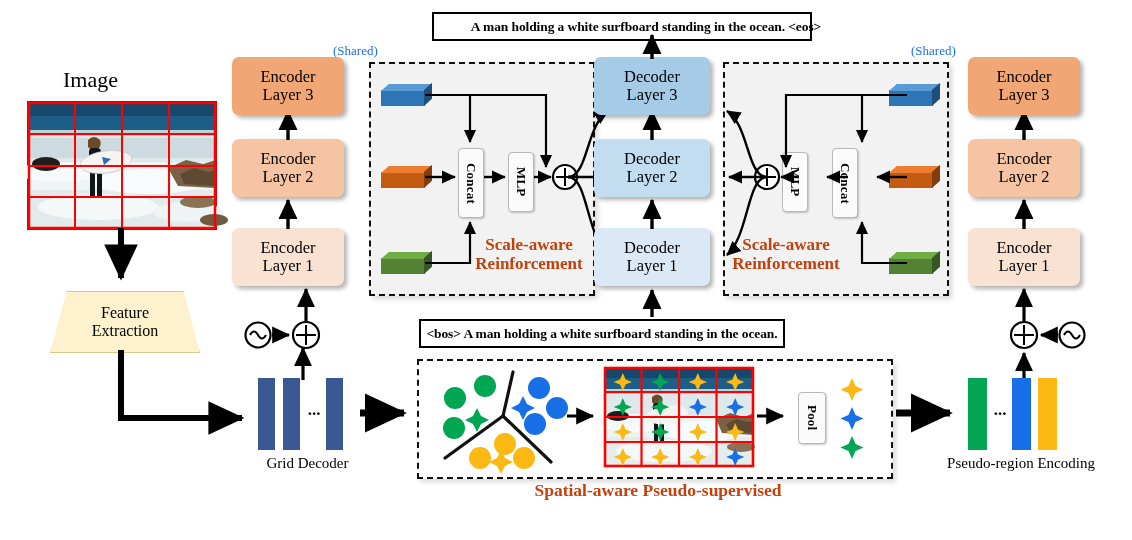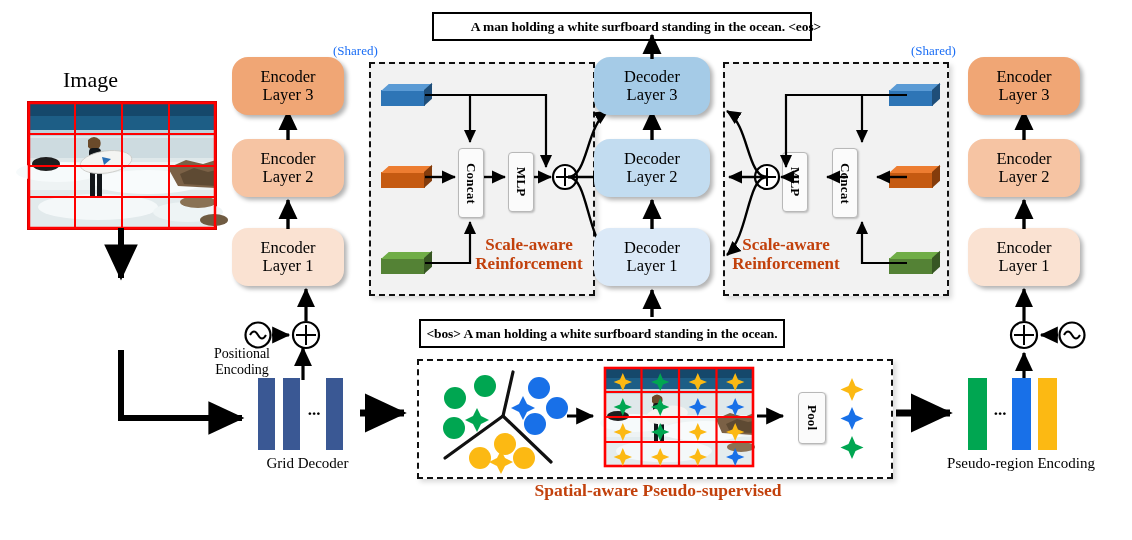--- a/index.html
+++ b/index.html
@@ -29,7 +29,7 @@
 
   
   .layer-box{
-    border-radius:16px;
+    border-radius:7px;
     display:flex;flex-direction:column;
     align-items:center;justify-content:center;
     font-size:16.5px;line-height:1.1;

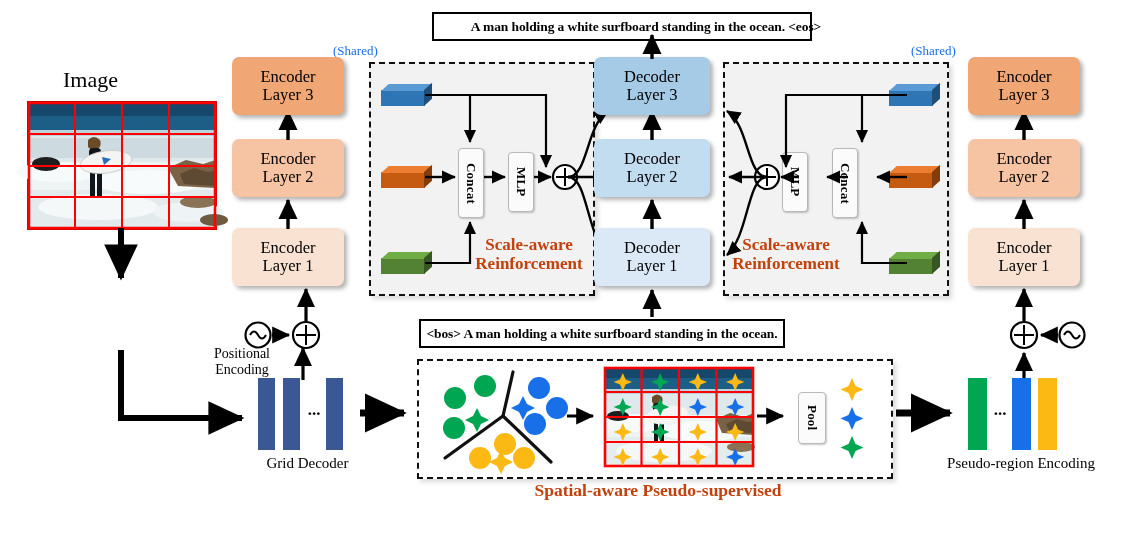--- a/index.html
+++ b/index.html
@@ -174,6 +174,10 @@
     <line x1="13" y1="0" x2="13" y2="50" stroke="#000" stroke-width="6" marker-end="url(#ah)"></line>
   </svg>
 
+  <div class="trapezoid abs" style="left:50px;top:291px;width:148px;height:60px;">
+    <div>Feature</div>
+    <div>Extraction</div>
+  </div>
 
   <svg class="abs" style="left:110px;top:348px;" width="160" height="90">
     <path d="M11,2 L11,70 L132,70" stroke="#000" stroke-width="6" fill="none" marker-end="url(#ah)"></path>

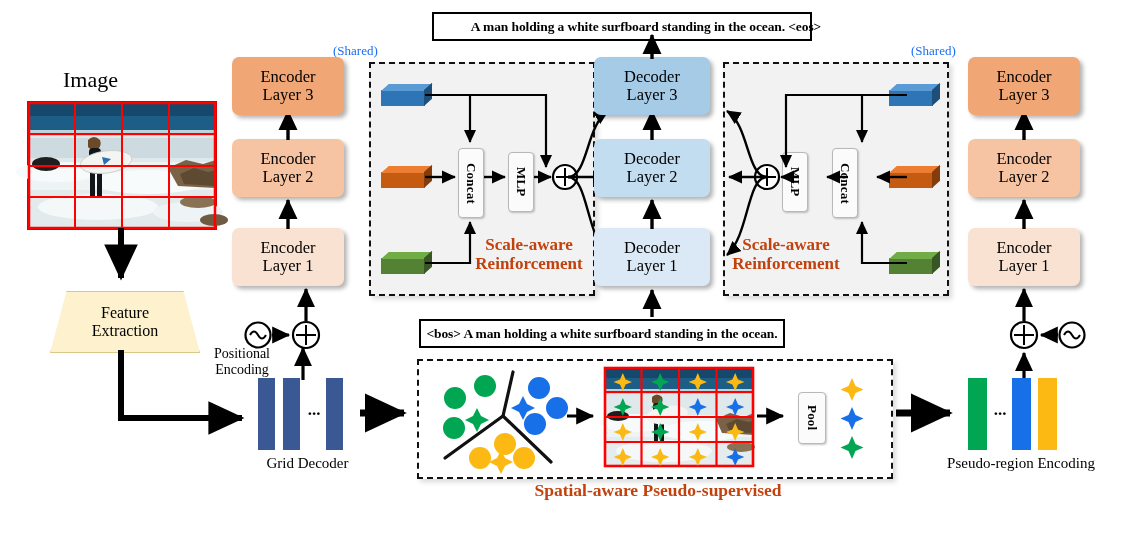--- a/index.html
+++ b/index.html
@@ -208,10 +208,6 @@
     <line x1="12" y1="36" x2="12" y2="4" stroke="#000" stroke-width="3.2" marker-end="url(#ah)"></line>
   </svg>
 
-  <div class="lbl abs" style="left:187px;top:346px;width:110px;font-size:14px;">
-    <div>Positional</div>
-    <div>Encoding</div>
-  </div>
 
   <div class="layer-box abs" style="left:232px;top:228px;width:112px;height:58px;background:#fae2d2;">
     <div>Encoder</div>

